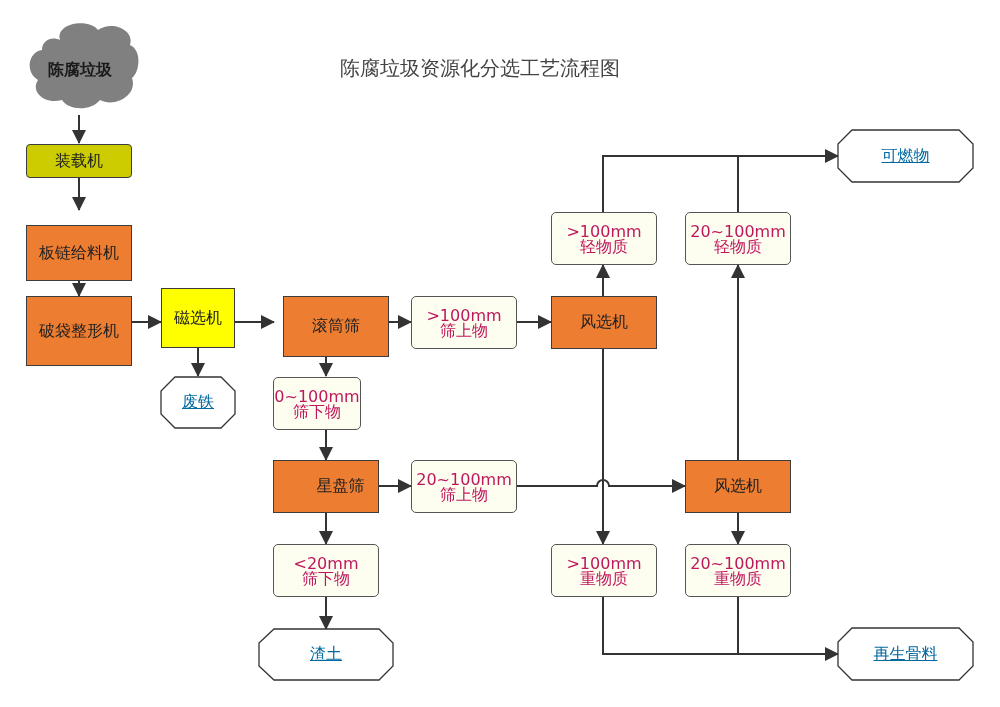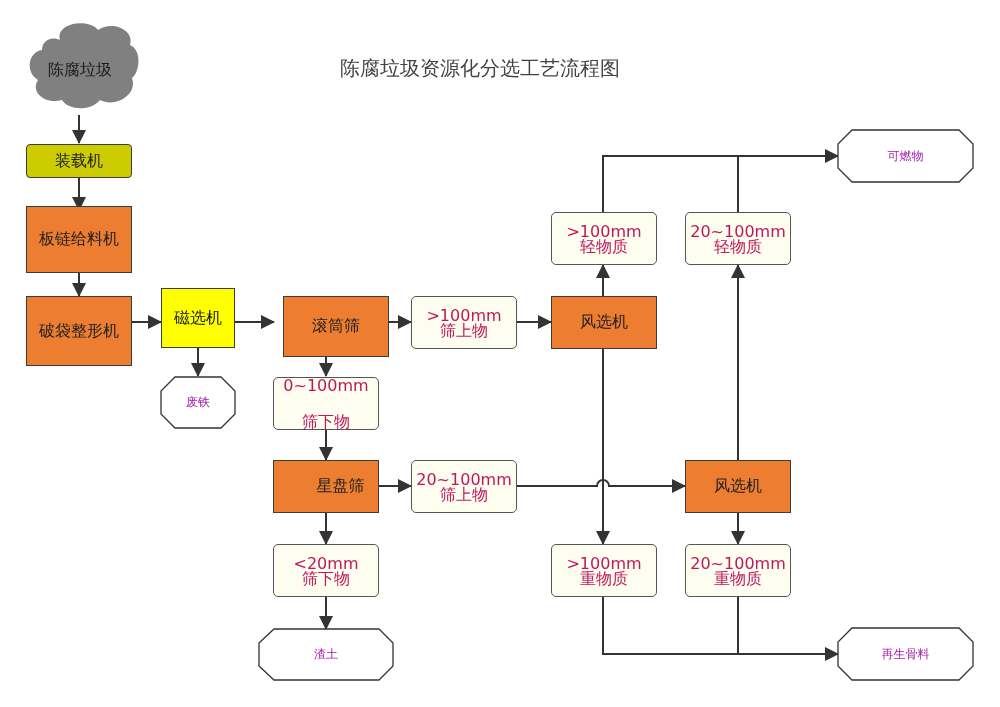--- a/index.html
+++ b/index.html
@@ -70,7 +70,7 @@
 
 <div class="title">陈腐垃圾资源化分选工艺流程图</div>
 
-<div class="node cloud-label" style="left:30px;top:50px;width:100px;height:40px;">
+<div class="node cloud-label" style="left:30px;top:50px;width:100px;height:40px;font-weight:bold;">
   <span>陈腐垃圾</span>
 </div>
 

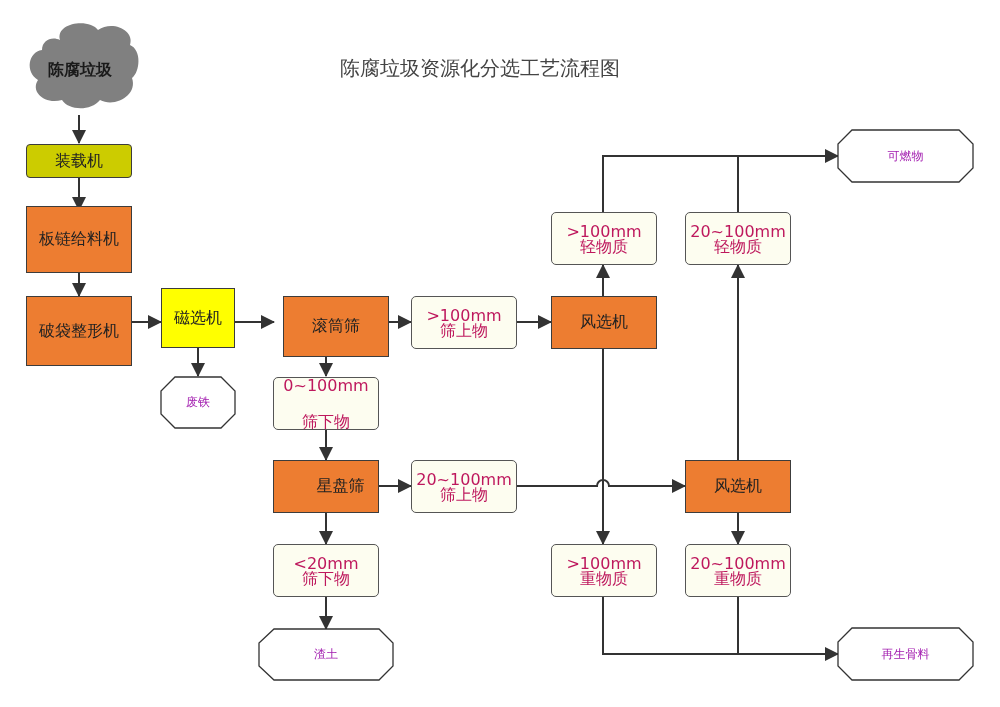--- a/index.html
+++ b/index.html
@@ -15,7 +15,7 @@
     .loader { background: #cccc00; border-radius: 4px; }
     .yellow { background: #ffff00; }
     .info { background: #fdfdf0; border: 1.3px solid #555555; border-radius: 5px; font-size: 16px; line-height: 15px; color: #be185d; }
-    .term { font-size: 12px; color: #a21caf; }
+    .term { font-size: 16px; color: #0369a1; text-decoration: underline; }
     .cloud-label { font-size: 16px; color: #1a1a1a; }
   </style>
 </head>

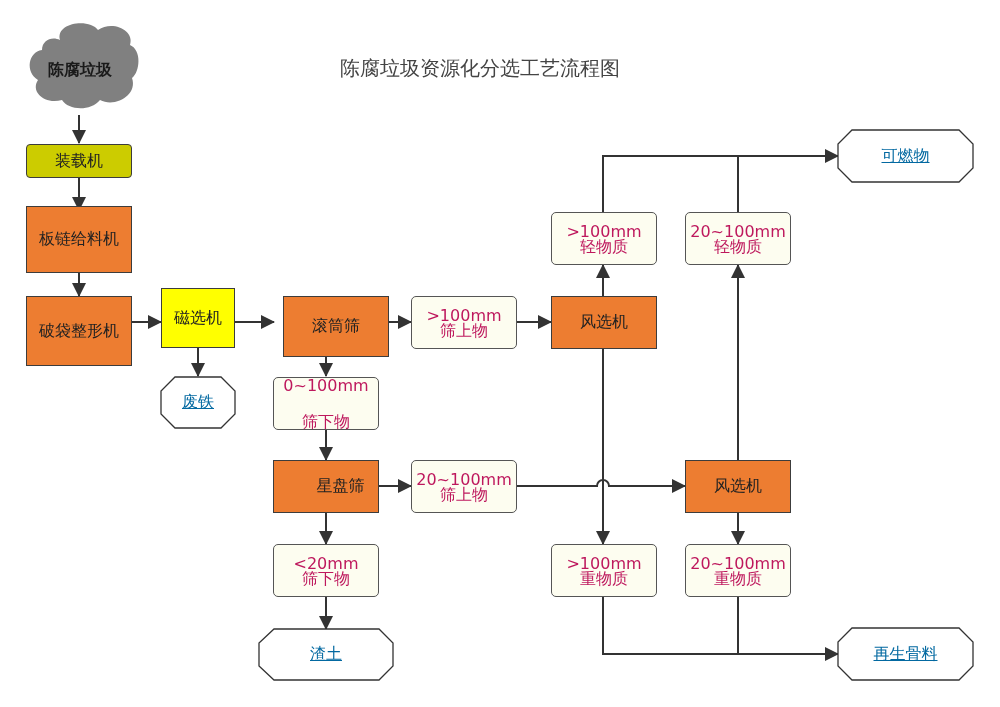--- a/index.html
+++ b/index.html
@@ -78,7 +78,7 @@
   <span>装载机</span>
 </div>
 
-<div class="node proc orange" style="left:26px;top:206px;width:106px;height:67px;">
+<div class="node proc orange" style="left:26px;top:225px;width:106px;height:56px;">
   <span>板链给料机</span>
 </div>
 

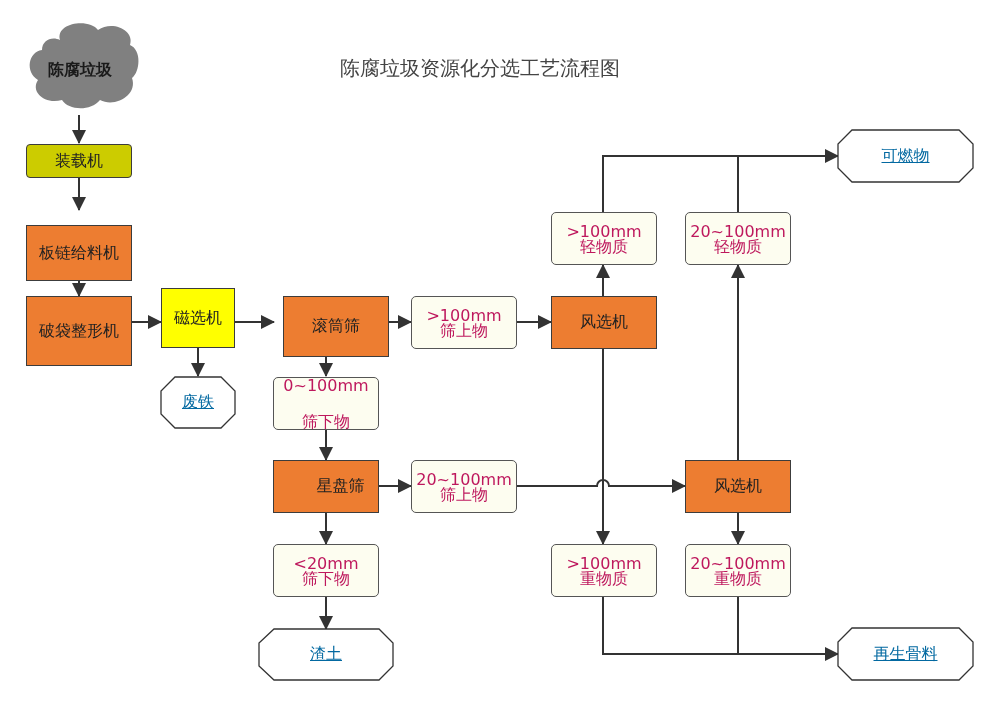--- a/index.html
+++ b/index.html
@@ -103,7 +103,7 @@
   <span>筛上物</span>
 </div>
 
-<div class="node info" style="left:273px;top:377px;width:106px;height:53px;justify-content:space-between;">
+<div class="node info" style="left:273px;top:377px;width:88px;height:53px;">
   <span>0~100mm</span>
   <span>筛下物</span>
 </div>

